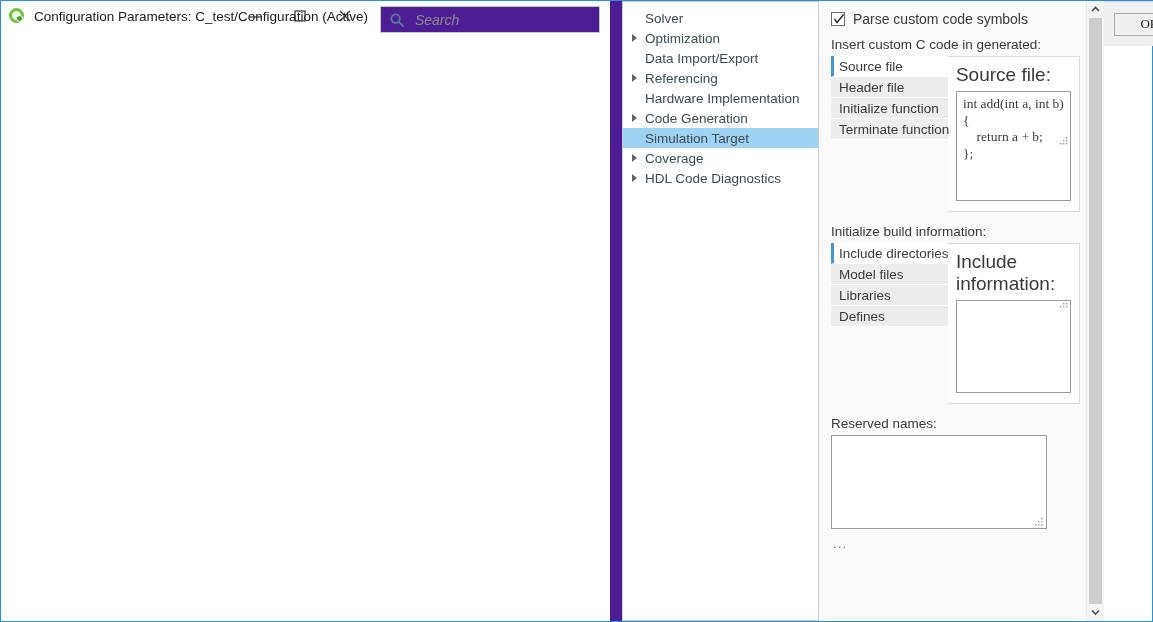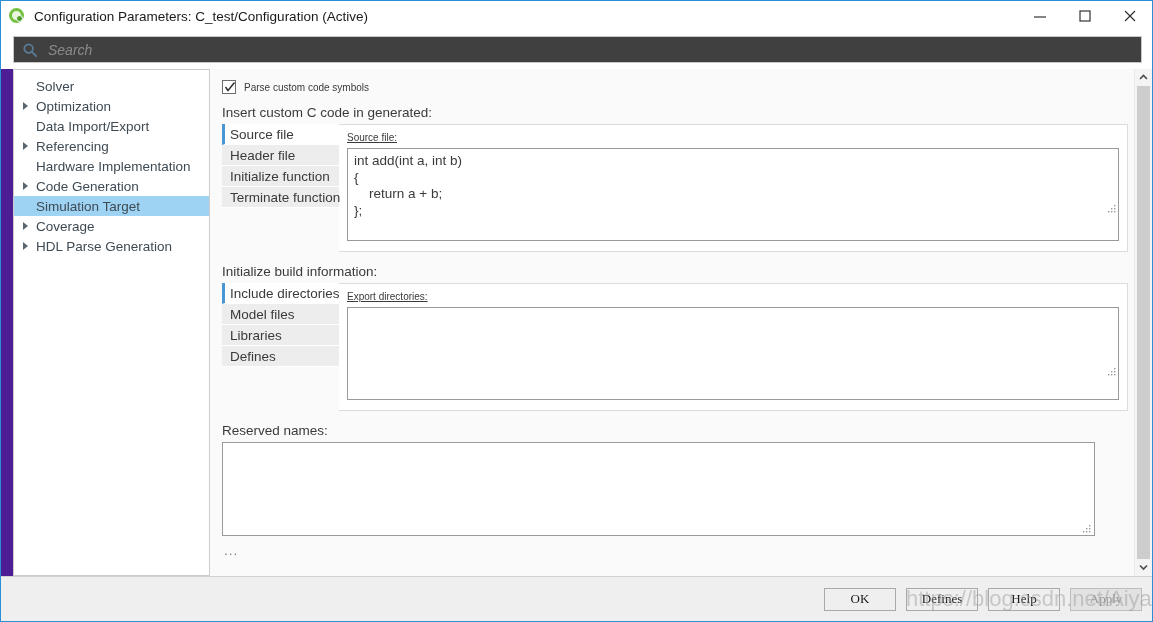--- a/index.html
+++ b/index.html
@@ -21,7 +21,7 @@
     border: 1px solid #2a8fd4;
     background: #ffffff;
     display: flex;
-    flex-direction: column;
+    flex-direction: row;
   }
 
   

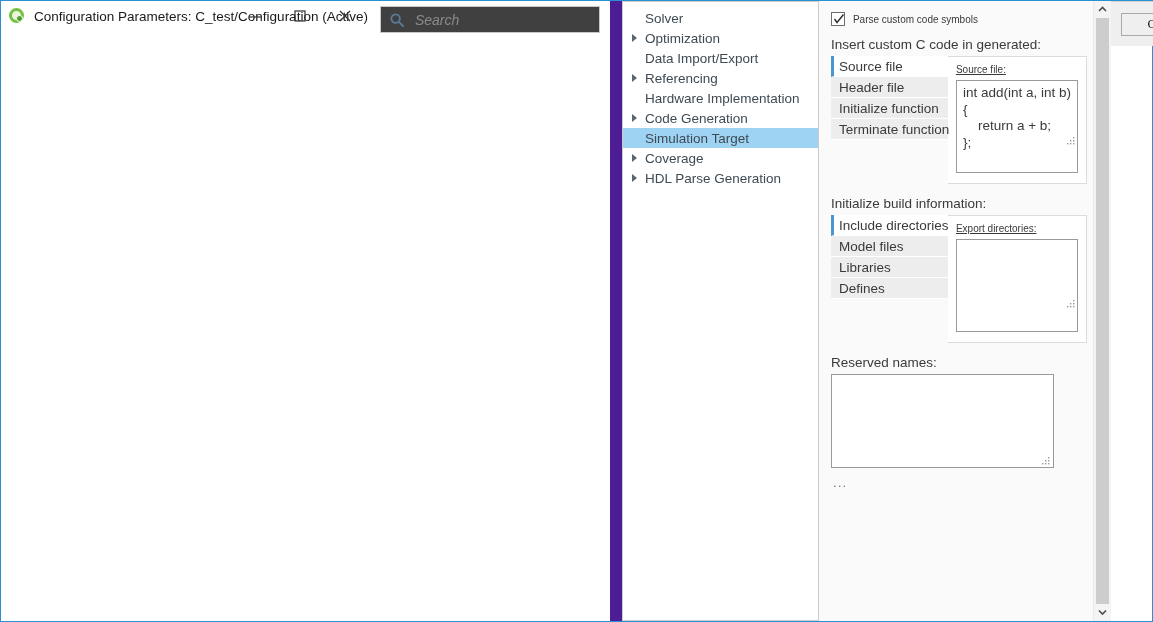--- a/index.html
+++ b/index.html
@@ -85,7 +85,7 @@
   .search-box {
     height: 27px;
     border: 1px solid #c8c8c8;
-    background: #404040;
+    background: #4c1d95;
     display: flex;
     align-items: center;
     padding-left: 8px;

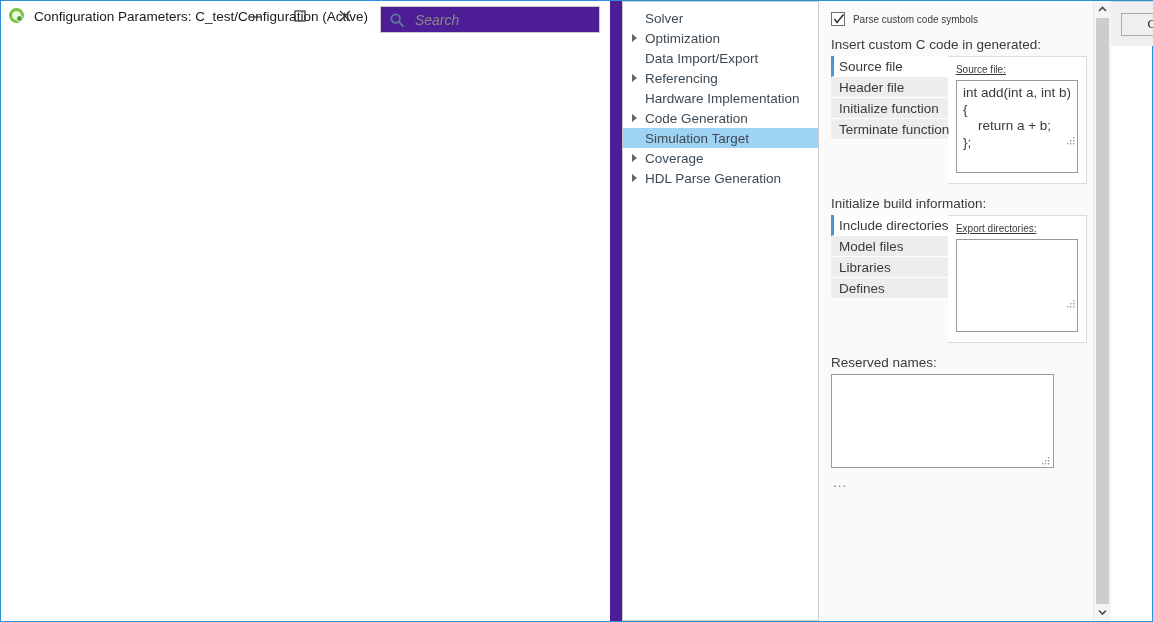--- a/index.html
+++ b/index.html
@@ -180,7 +180,7 @@
   }
   .checkbox svg { position: absolute; left: 1px; top: 0px; }
   .lbl {
-    font-size: 10px;
+    font-size: 14px;
     color: #3a3a3a;
     white-space: nowrap;
   }

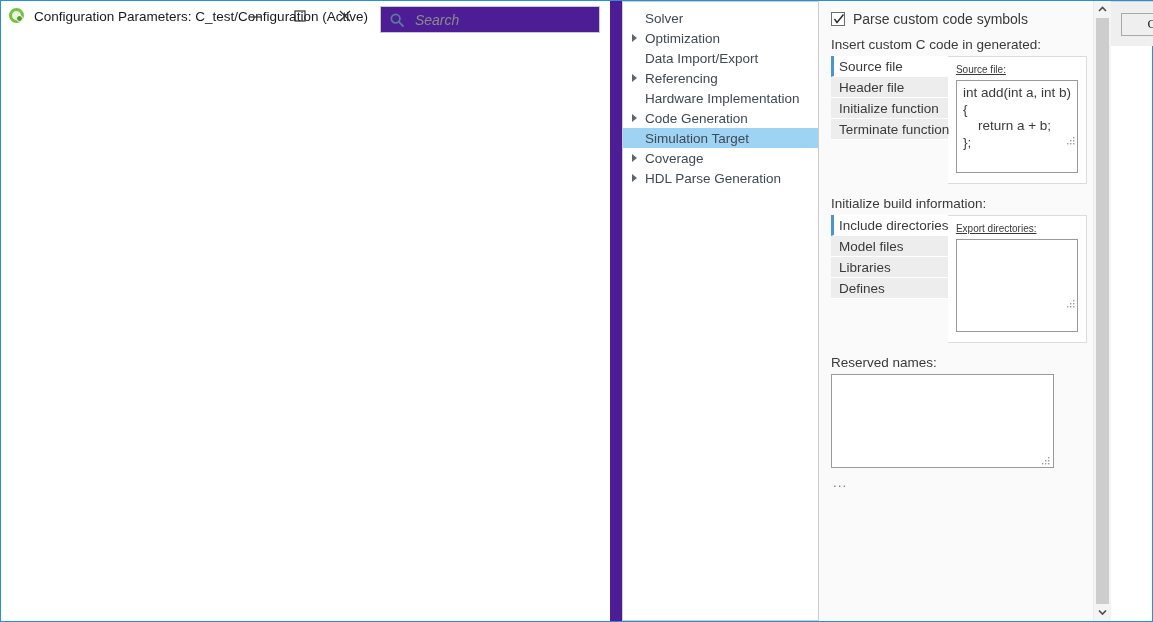--- a/index.html
+++ b/index.html
@@ -231,10 +231,9 @@
     min-width: 0;
   }
   .pane-label {
-    font-size: 10px;
+    font-size: 19px;
     color: #3a3a3a;
     margin-bottom: 5px;
-    text-decoration: underline;
   }
   .textbox {
     border: 1px solid #9a9a9a;

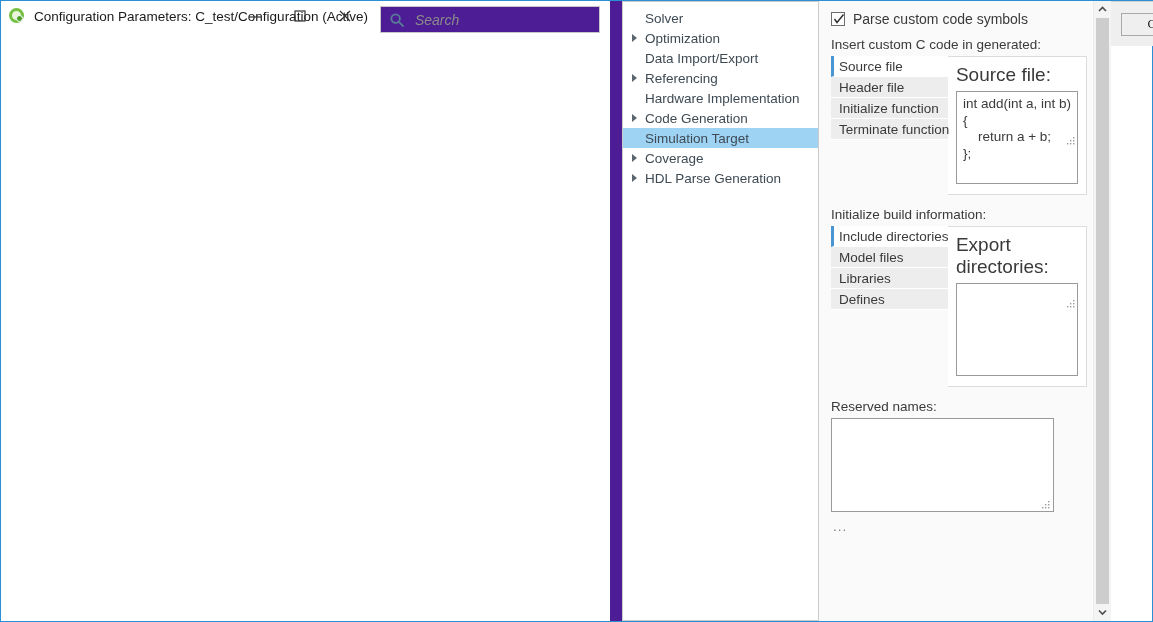--- a/index.html
+++ b/index.html
@@ -451,7 +451,7 @@
           </div>
           <div class="tab-pane">
             <div class="pane-label">Source file:</div>
-            <div class="textbox" style="height:93px;">int add(int a, int b)
+            <div class="textbox" style="height:110px;font-family:Liberation Serif, serif;">int add(int a, int b)
 {
     return a + b;
 };</div>

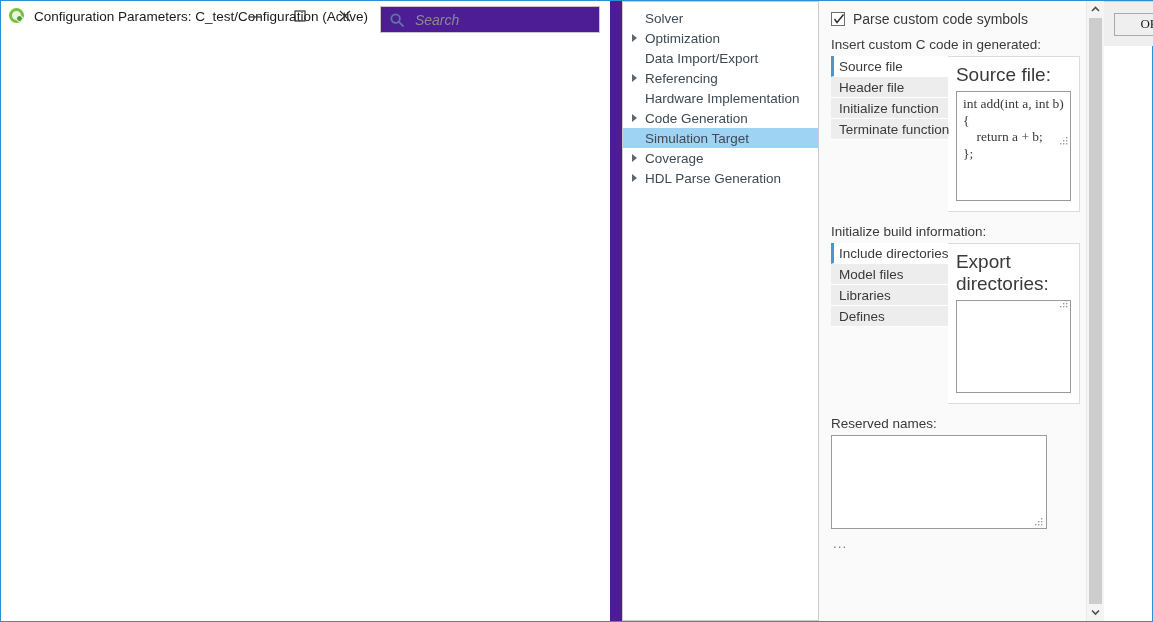--- a/index.html
+++ b/index.html
@@ -416,7 +416,7 @@
         <span class="tw">
             <i class="arrow"></i>
           </span>
-        <span>HDL Parse Generation</span>
+        <span>HDL Code Diagnostics</span>
       </div>
     </div>
 

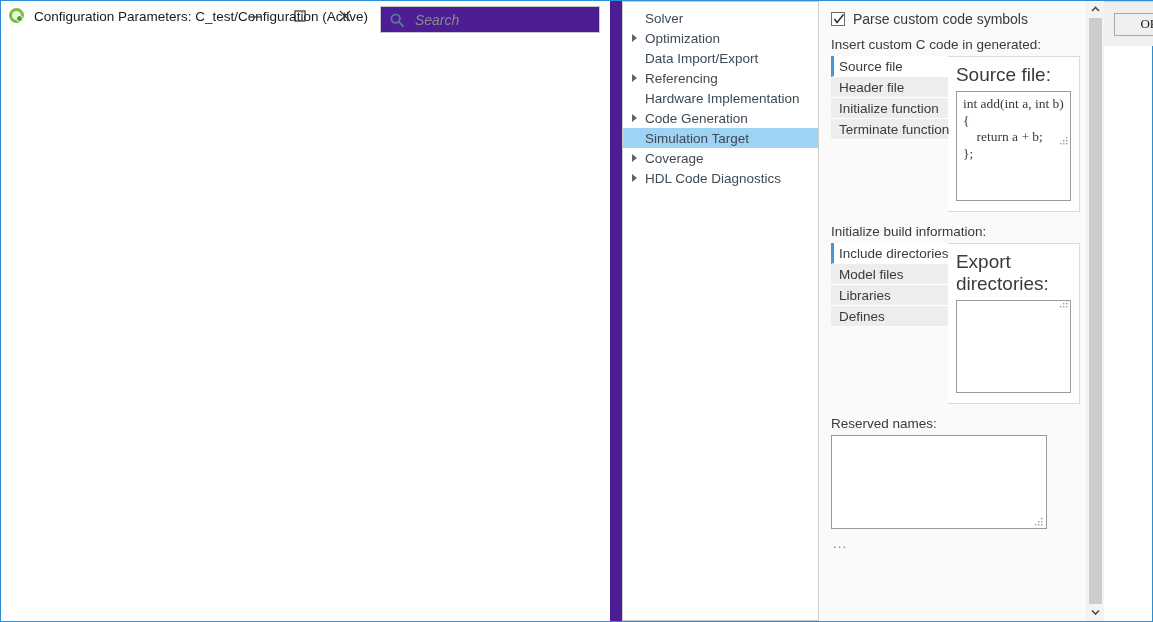--- a/index.html
+++ b/index.html
@@ -490,7 +490,7 @@
             </div>
           </div>
           <div class="tab-pane">
-            <div class="pane-label">Export directories:</div>
+            <div class="pane-label">Include information:</div>
             <div class="textbox" style="height:93px;"></div>
             <span class="grip" style="position:absolute; right:11px; top:296px;">
               <svg width="11" height="11" viewBox="0 0 11 11">

